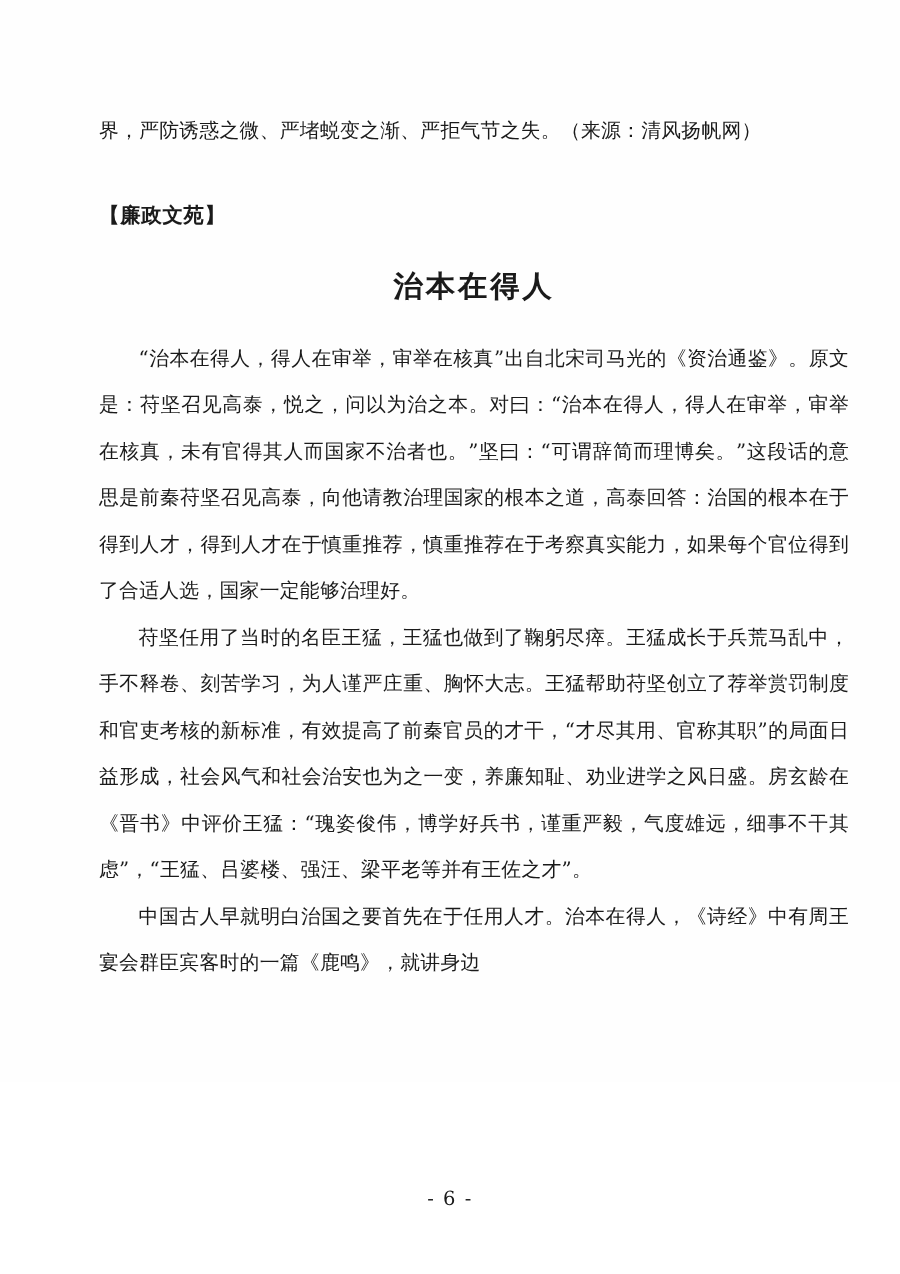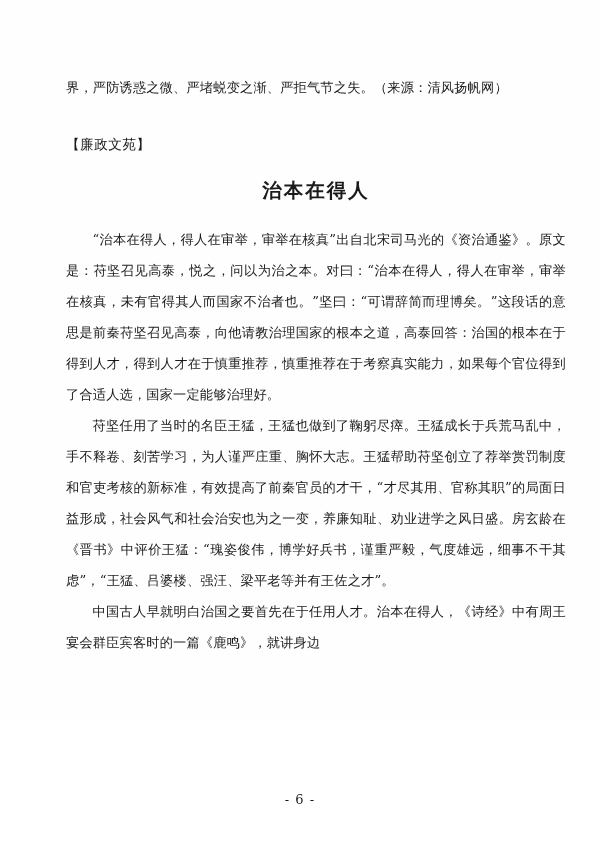--- a/index.html
+++ b/index.html
@@ -41,7 +41,7 @@
     text-indent: 0;
   }
   .section-tag {
-    font-weight: normal;
+    font-weight: bold;
     font-size: 13.6px;
     margin-top: 26px;
     margin-bottom: 10px;

